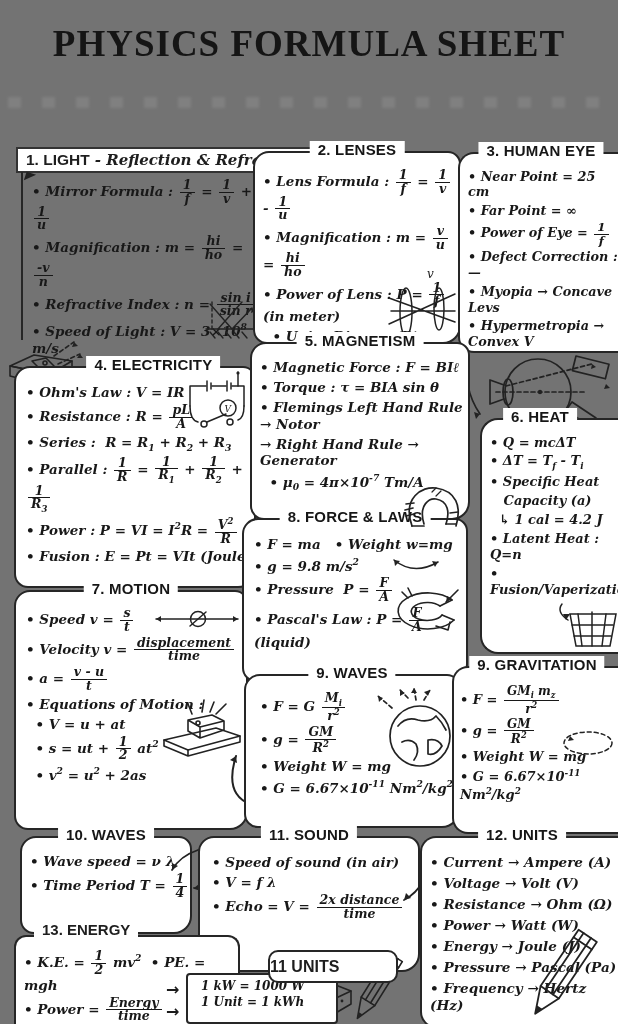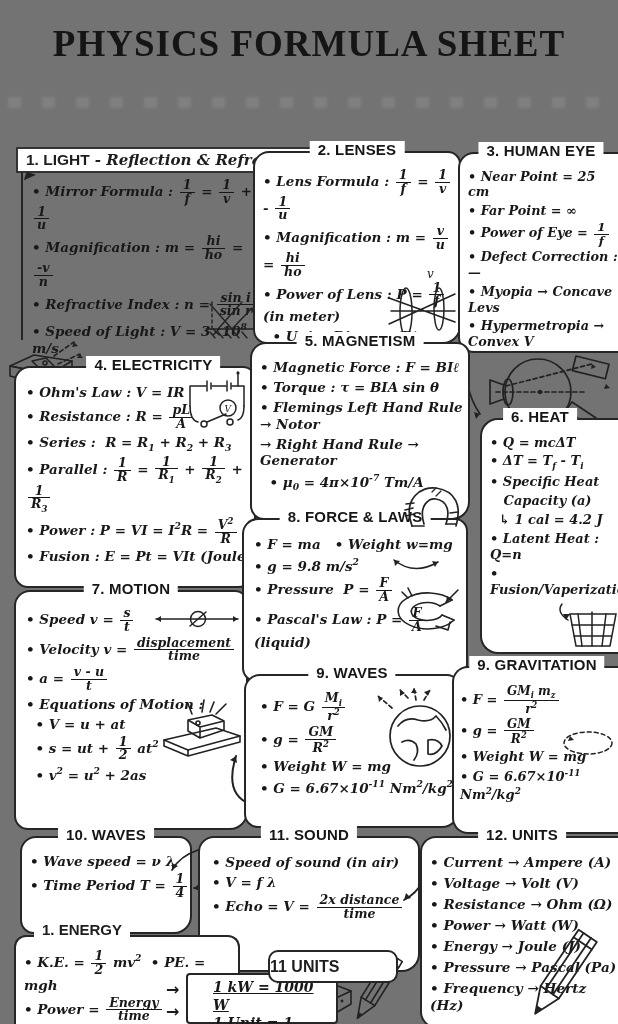--- a/index.html
+++ b/index.html
@@ -425,7 +425,7 @@
       </div>
   </div>
 
-  <div class="energy-head">1. ENERGY</div>
+  <div class="energy-head">13. ENERGY</div>
   <div class="box s-energy" style="left:14px;top:935px;width:222px;height:89px;">
     <div class="items" style="padding:10px 0 0 8px;">
         <div class="item">• K.E. = <span class="frac">

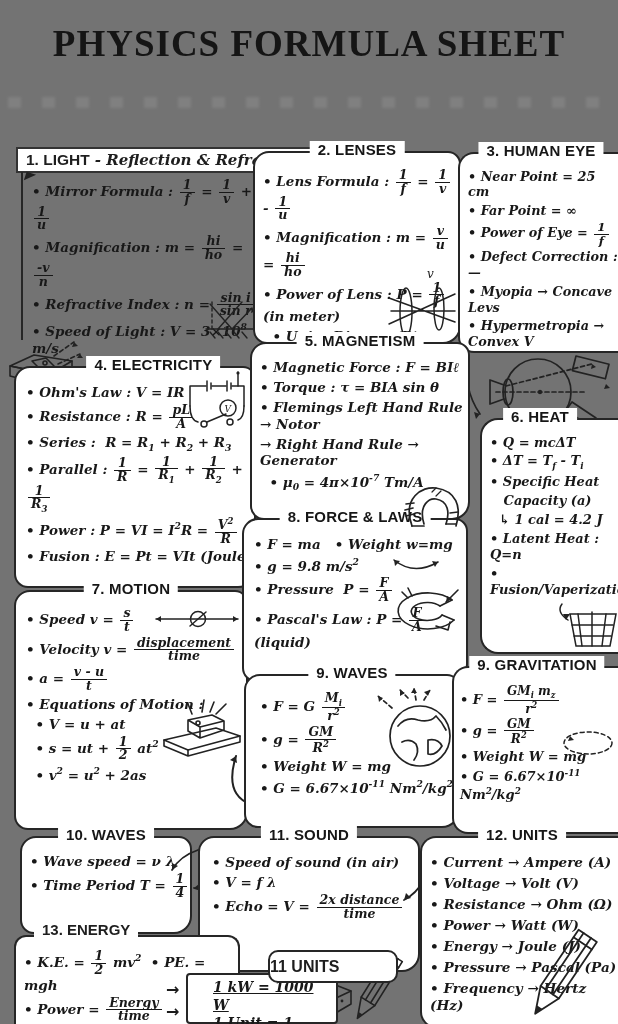--- a/index.html
+++ b/index.html
@@ -46,7 +46,7 @@
            font-family:"Liberation Sans",sans-serif;font-weight:700;font-size:16px;}
   .kwbox{position:absolute;left:186px;top:973px;width:152px;height:51px;border:2.2px solid #262626;
          border-radius:4px;background:#fff;z-index:2;padding:3px 0 0 9px;box-sizing:border-box;}
-  .kwbox .item{margin:1px 16px;font-size:14px;text-decoration:underline;}
+  .kwbox .item{margin:1px 4px;font-size:12px;}
   .ico{position:absolute;}
   .arrow-glyph{position:absolute;font-size:16px;font-weight:700;z-index:3;color:#1b1b1b;
                font-family:"DejaVu Sans",sans-serif;}

